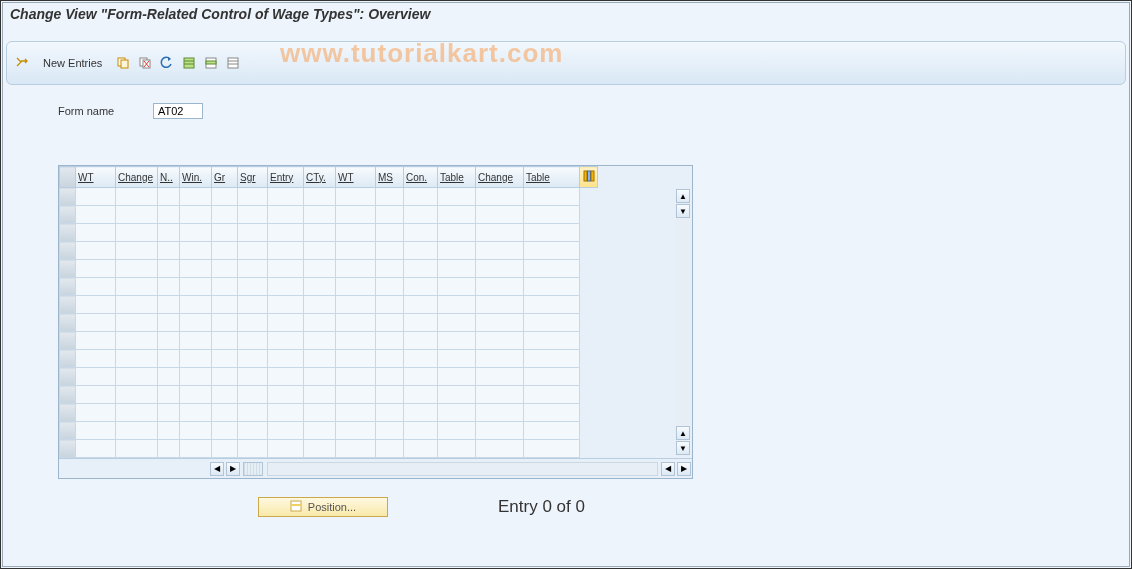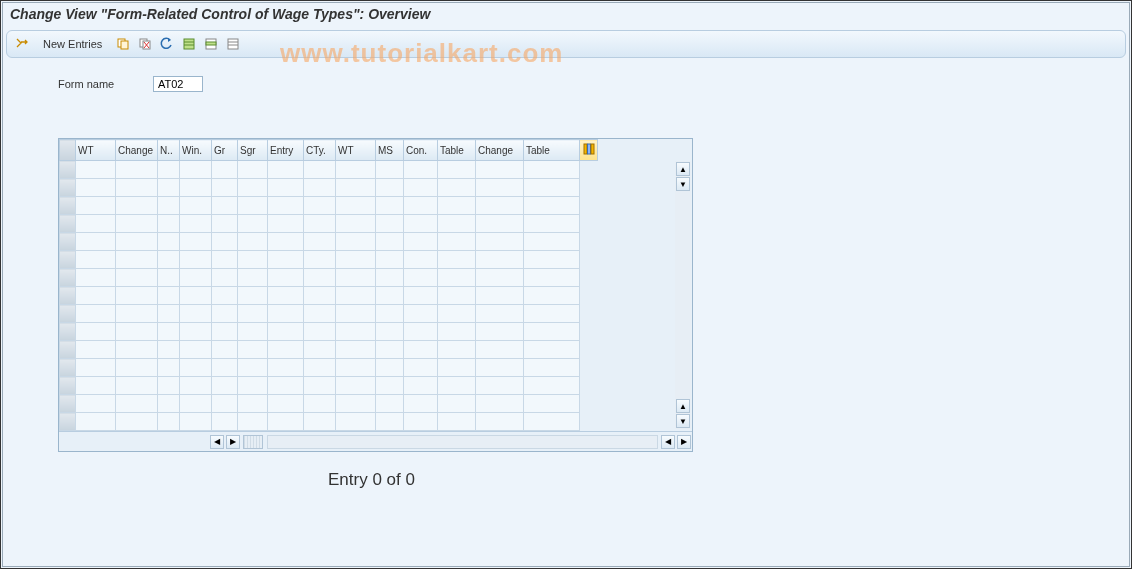--- a/index.html
+++ b/index.html
@@ -18,12 +18,12 @@
       background: linear-gradient(#f2f8fd, #d9e8f5);
       border: 1px solid #b8cde0;
       border-radius: 6px;
-      margin: 0 6px 6px 6px;
+      margin: 11px 6px 6px 6px;
       padding: 3px 6px;
       display: flex;
       align-items: center;
       gap: 4px;
-      height: 28px;
+      height: 44px;
     }
     
     .toolbar-btn {

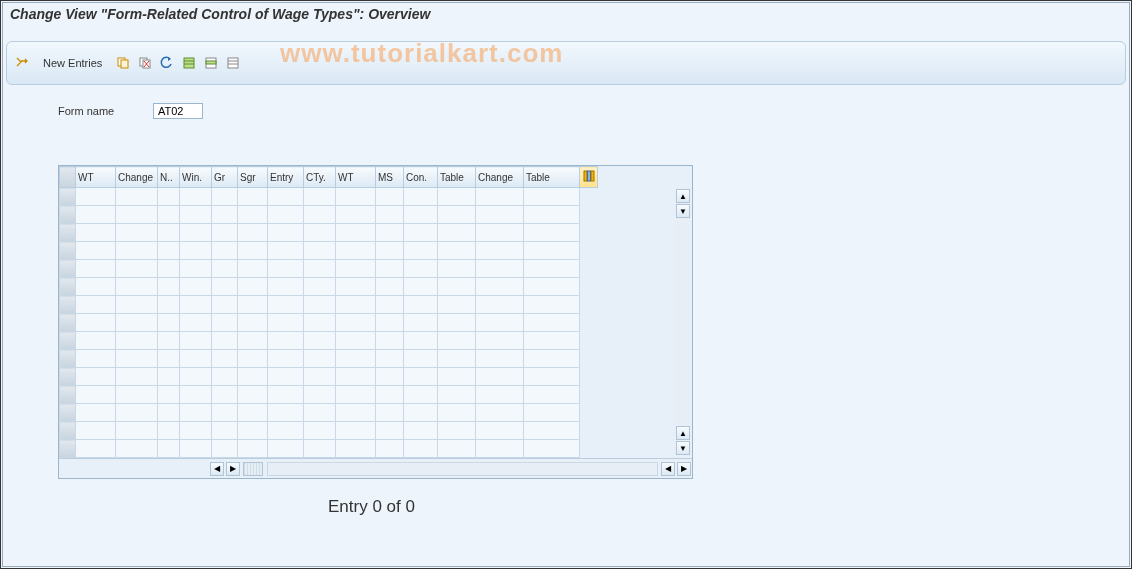--- a/index.html
+++ b/index.html
@@ -76,6 +76,7 @@
       height: 20px;
       overflow: hidden;
       white-space: nowrap;
+      text-decoration: underline;
     }
     
     .data-table th.sel { width: 16px; background: linear-gradient(#e2e8ee, #c8d4de);}

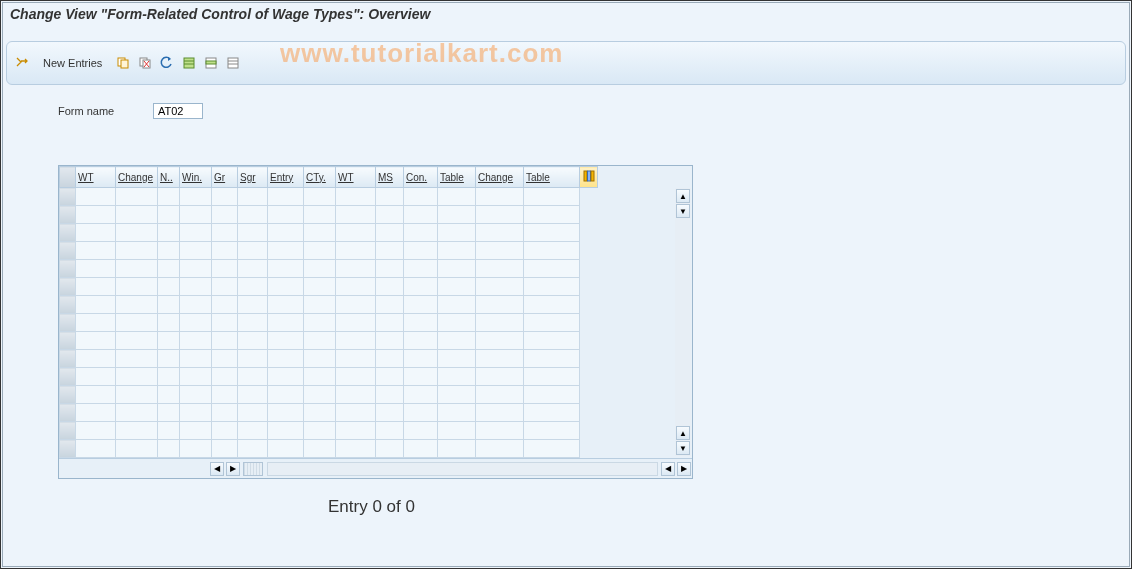--- a/index.html
+++ b/index.html
@@ -555,6 +555,15 @@
   </div>
   
   <div class="footer-row">
+    <button class="position-btn">
+      <span class="icon">
+        <svg width="12" height="12" viewBox="0 0 12 12">
+            <rect x="1" y="1" width="10" height="10" fill="#fff" stroke="#c9a94c"></rect>
+            <rect x="1" y="4" width="10" height="2" fill="#f0d060"></rect>
+          </svg>
+      </span>
+      <span>Position...</span>
+    </button>
     <span class="entry-text">Entry 0 of 0</span>
   </div>
 </div>

